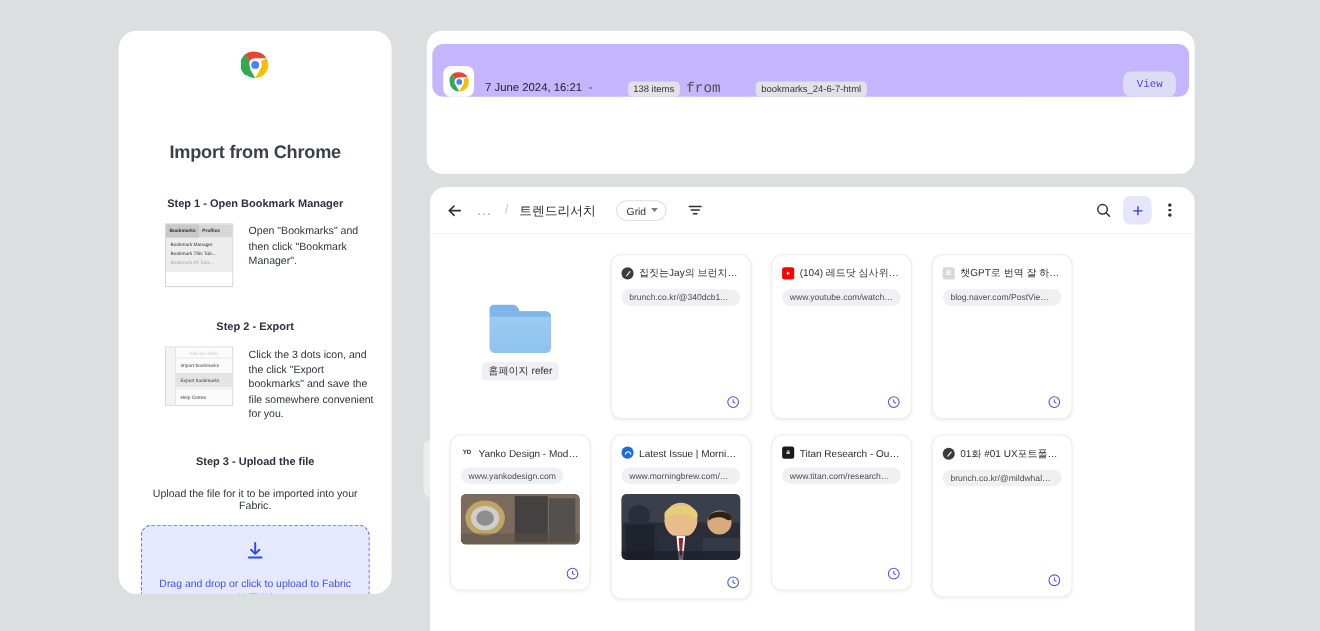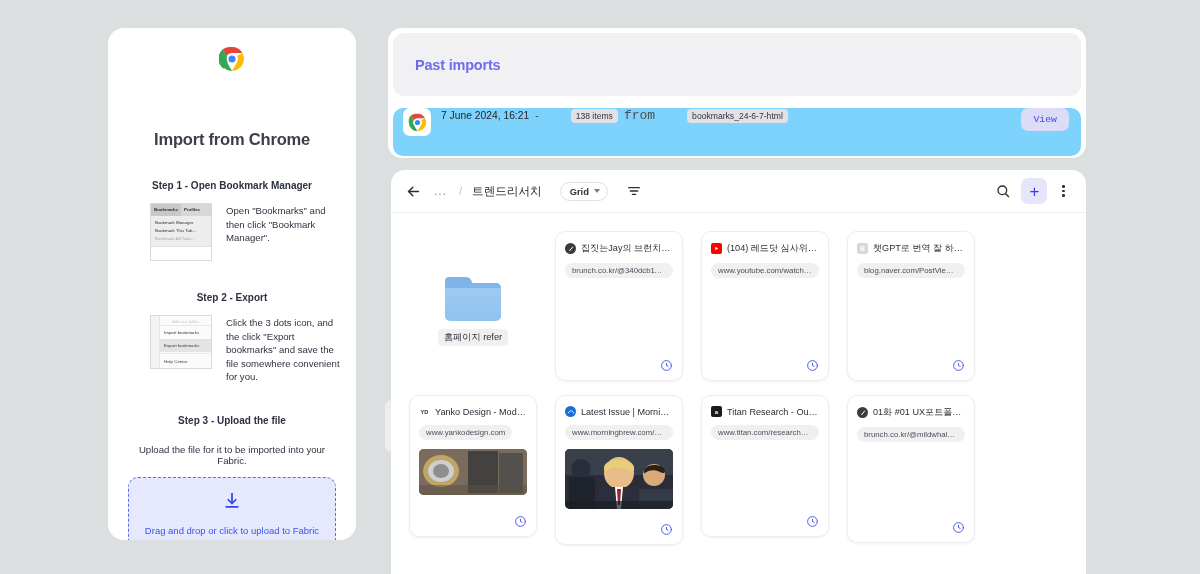--- a/index.html
+++ b/index.html
@@ -316,9 +316,6 @@
   </div>
 
   <div class="imports-card">
-    <div class="imports-head">
-      <div class="imports-title">Past imports</div>
-    </div>
 
     <div class="import-row">
       <div class="row-fav">

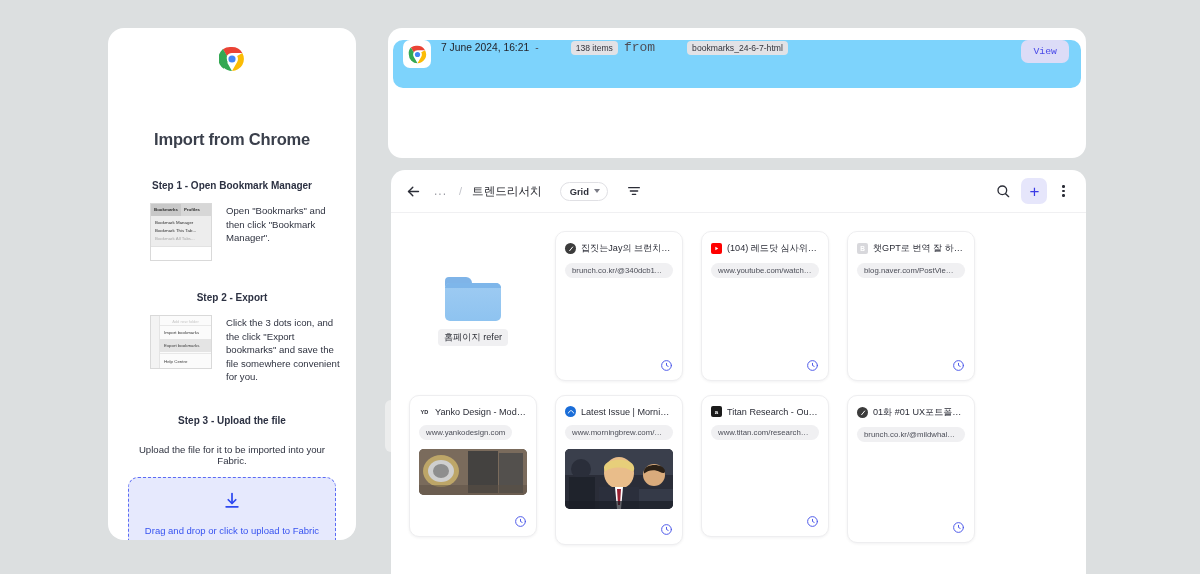--- a/index.html
+++ b/index.html
@@ -111,9 +111,9 @@
   .import-row {
     margin: 12px 5px 0 5px;
     height: 48px;
-    background: #7dd3fc;
+    background: #c4b5fd;
     border-radius: 10px;
-    display: flex; align-items: flex-start;
+    display: flex; align-items: flex-end;
     padding: 0 12px 0 10px;
     gap: 10px;
   }

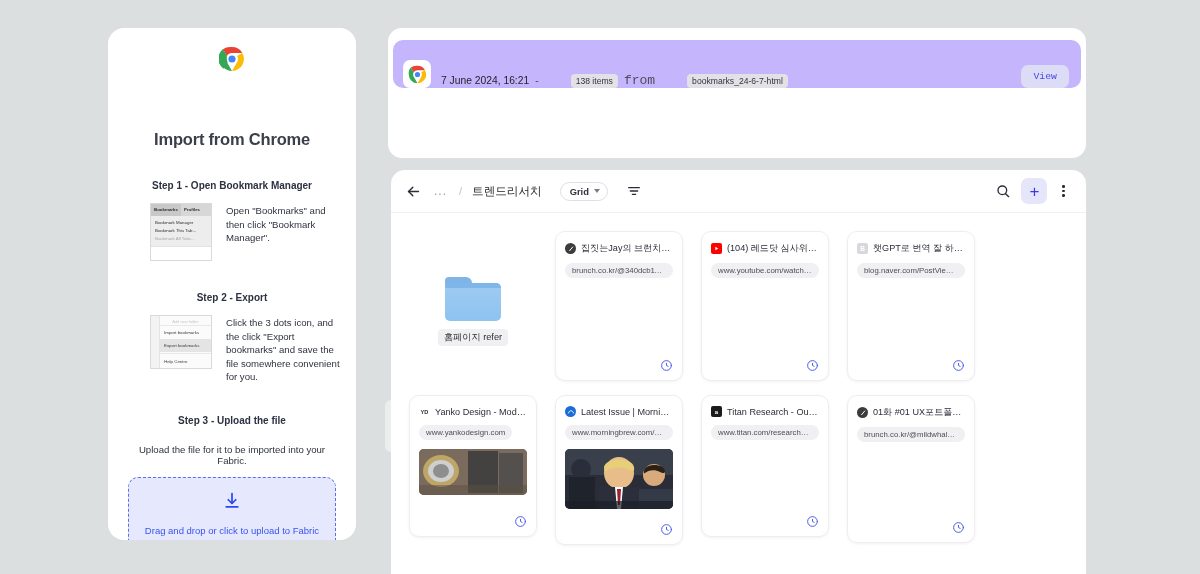--- a/index.html
+++ b/index.html
@@ -163,7 +163,7 @@
     border: 1px solid #e0e0e4; border-radius: 11px;
     padding: 3px 7px 3px 9px; margin-left: 8px; cursor: pointer;
   }
-  .grid-select span { font-size: 9.4px; color: #30323c; font-weight: bold; text-align: right; }
+  .grid-select span { font-size: 9.4px; color: #30323c; font-weight: normal; text-align: right; }
   .caret { width: 0; height: 0; border-left: 3.2px solid transparent;
            border-right: 3.2px solid transparent; border-top: 4px solid #7a7b85; }
   .tb-spacer { flex: 1; }

